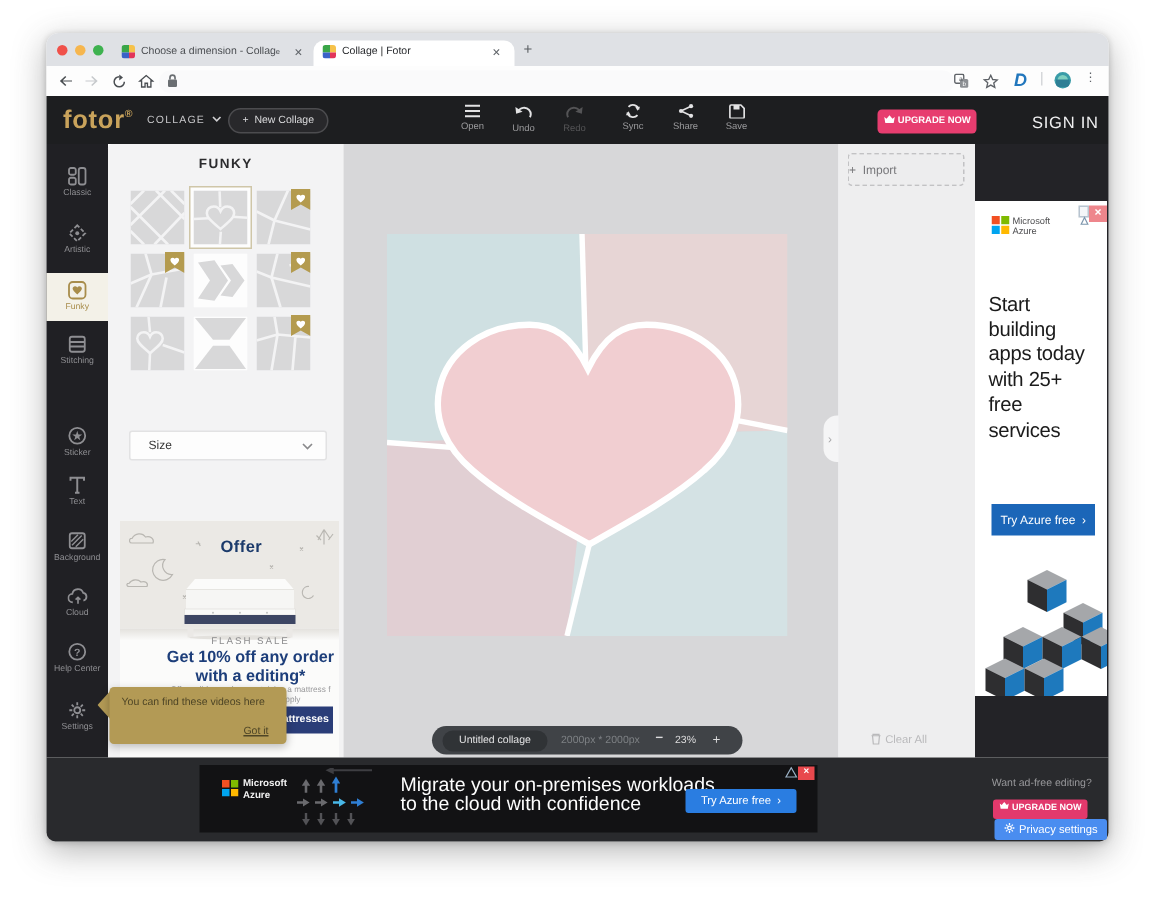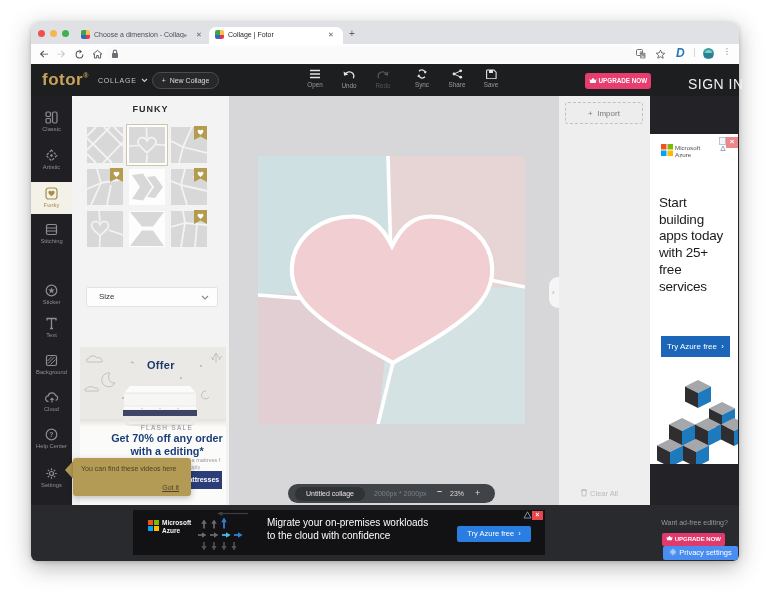--- a/index.html
+++ b/index.html
@@ -151,7 +151,7 @@
 <svg width="8" height="7" viewBox="0 0 8 7" style="vertical-align:-1px;">
         <path d="M0.5 2 2 3.2 4 0.8 6 3.2 7.5 2 6.8 6H1.2z" fill="#fff"></path>
       </svg> UPGRADE NOW</div>
-<div class="abs" style="left:688px;top:76px;color:#f0f0f1;font-size:14px;letter-spacing:0.5px;text-align:right;">SIGN IN</div>
+<div class="abs" style="left:688px;top:76px;color:#f0f0f1;font-size:11px;letter-spacing:0.5px;text-align:right;">SIGN IN</div>
 
 <div id="sidebar"></div>
 <div class="abs" style="left:31px;top:182px;width:41px;height:32px;background:#f3f1e8;"></div>

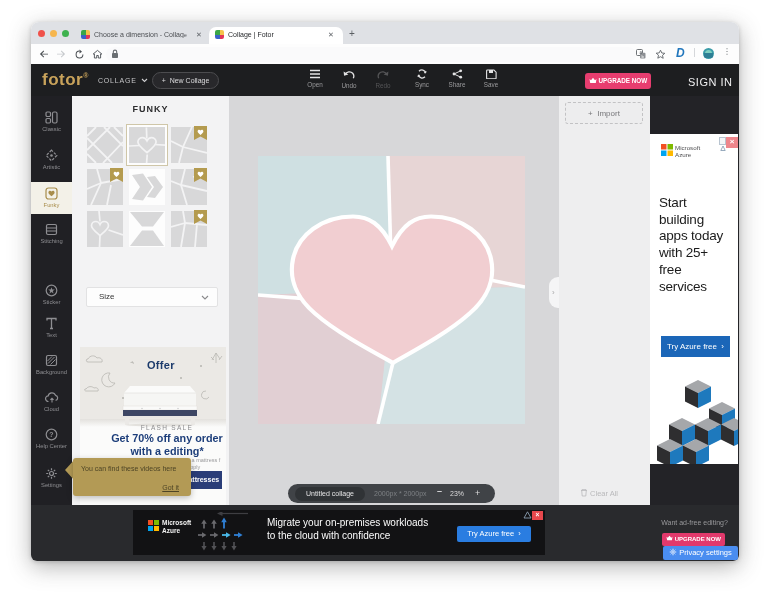--- a/index.html
+++ b/index.html
@@ -367,7 +367,7 @@
 <div class="abs" style="left:475px;top:487.5px;color:#dcdcdd;font-size:9px;">+</div>
 
 <div id="rpanel"></div>
-<div class="abs" style="left:565px;top:102px;width:78px;height:22px;border:1px dashed #c2c2c4;border-radius:3px;color:#77777a;font-size:8px;text-align:center;line-height:21px;background:#ededee;">+&nbsp; Import</div>
+<div class="abs" style="left:565px;top:102px;width:78px;height:22px;border:1px dashed #c2c2c4;border-radius:3px;color:#77777a;font-size:8px;text-align:left;line-height:21px;background:#ededee;">+&nbsp; Import</div>
 <div class="abs" style="left:580px;top:488px;color:#b9b9bb;font-size:7.5px;">
 <svg width="8" height="9" viewBox="0 0 8 9" style="vertical-align:-1.5px;">
         <path d="M1 2.5h6M2 2.5V1.6h4v.9M1.7 2.5l.5 5.5h3.6l.5-5.5" fill="none" stroke="#b9b9bb" stroke-width="0.8"></path>

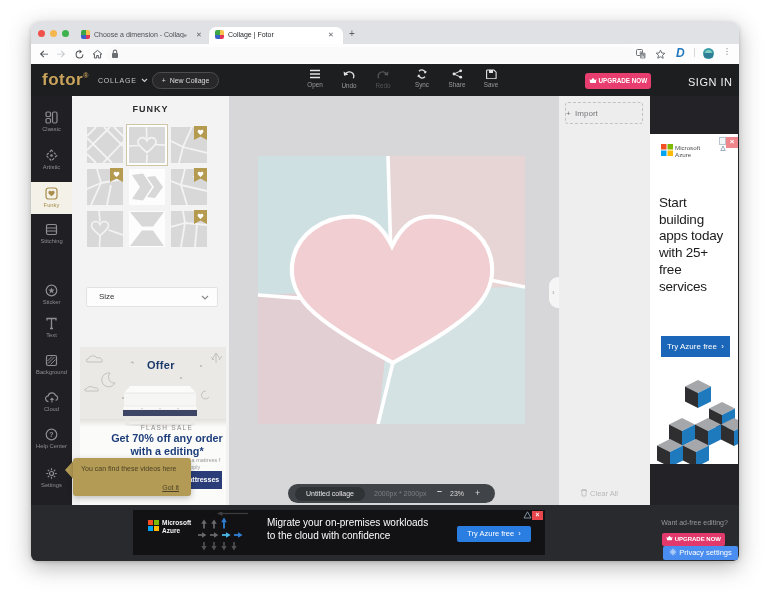--- a/index.html
+++ b/index.html
@@ -334,7 +334,7 @@
     <ellipse cx="40" cy="45" rx="34" ry="1.5" fill="#e3e1dd"></ellipse>
   </svg>
   <div style="position:absolute;left:14px;top:77px;width:146px;text-align:center;font-size:6.5px;letter-spacing:1.3px;color:#8d8d8f;">FLASH SALE</div>
-  <div style="position:absolute;left:14px;top:86px;width:146px;text-align:center;font-size:10.8px;font-weight:bold;color:#1d3e7a;line-height:11px;">Get 70% off any order</div>
+  <div style="position:absolute;left:14px;top:86px;width:146px;text-align:center;font-size:10.8px;font-weight:bold;color:#1d3e7a;line-height:11px;">Get 10% off any order</div>
   <div style="position:absolute;left:14px;top:98px;width:146px;text-align:center;font-size:10.8px;font-weight:bold;color:#1d3e7a;">with a editing*</div>
   <div style="position:absolute;left:14px;top:110px;width:146px;text-align:center;font-size:5.5px;color:#9a9a9c;">Offer valid on orders containing a mattress f</div>
   <div style="position:absolute;left:14px;top:117px;width:146px;text-align:center;font-size:5.5px;color:#9a9a9c;">Terms and conditions apply</div>

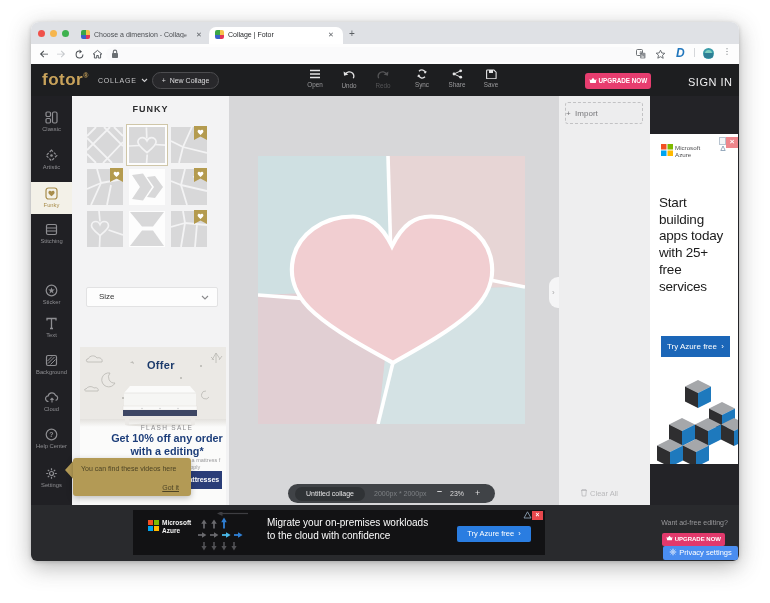--- a/index.html
+++ b/index.html
@@ -475,7 +475,7 @@
         <path d="M35.4 34 38 38.4 40.6 34z" stroke="none"></path>
   </g>
 </svg>
-<div class="abs" style="left:267px;top:517px;font-size:10px;color:#fdfdfd;line-height:12.5px;">Migrate your on-premises workloads<br>to the cloud with confidence</div>
+<div class="abs" style="left:267px;top:517px;font-size:13px;color:#fdfdfd;line-height:12.5px;">Migrate your on-premises workloads<br>to the cloud with confidence</div>
 <div class="abs" style="left:457px;top:526px;width:74px;height:16px;background:#2a7de1;border-radius:2px;color:#fff;font-size:7.5px;text-align:center;line-height:16px;">Try Azure free &nbsp;›</div>
 <svg class="abs" style="left:523px;top:511px;" width="9" height="8" viewBox="0 0 9 8">
       <path d="M4.5 0.8 8 7H1z" fill="none" stroke="#9ab0c4" stroke-width="0.8"></path>

